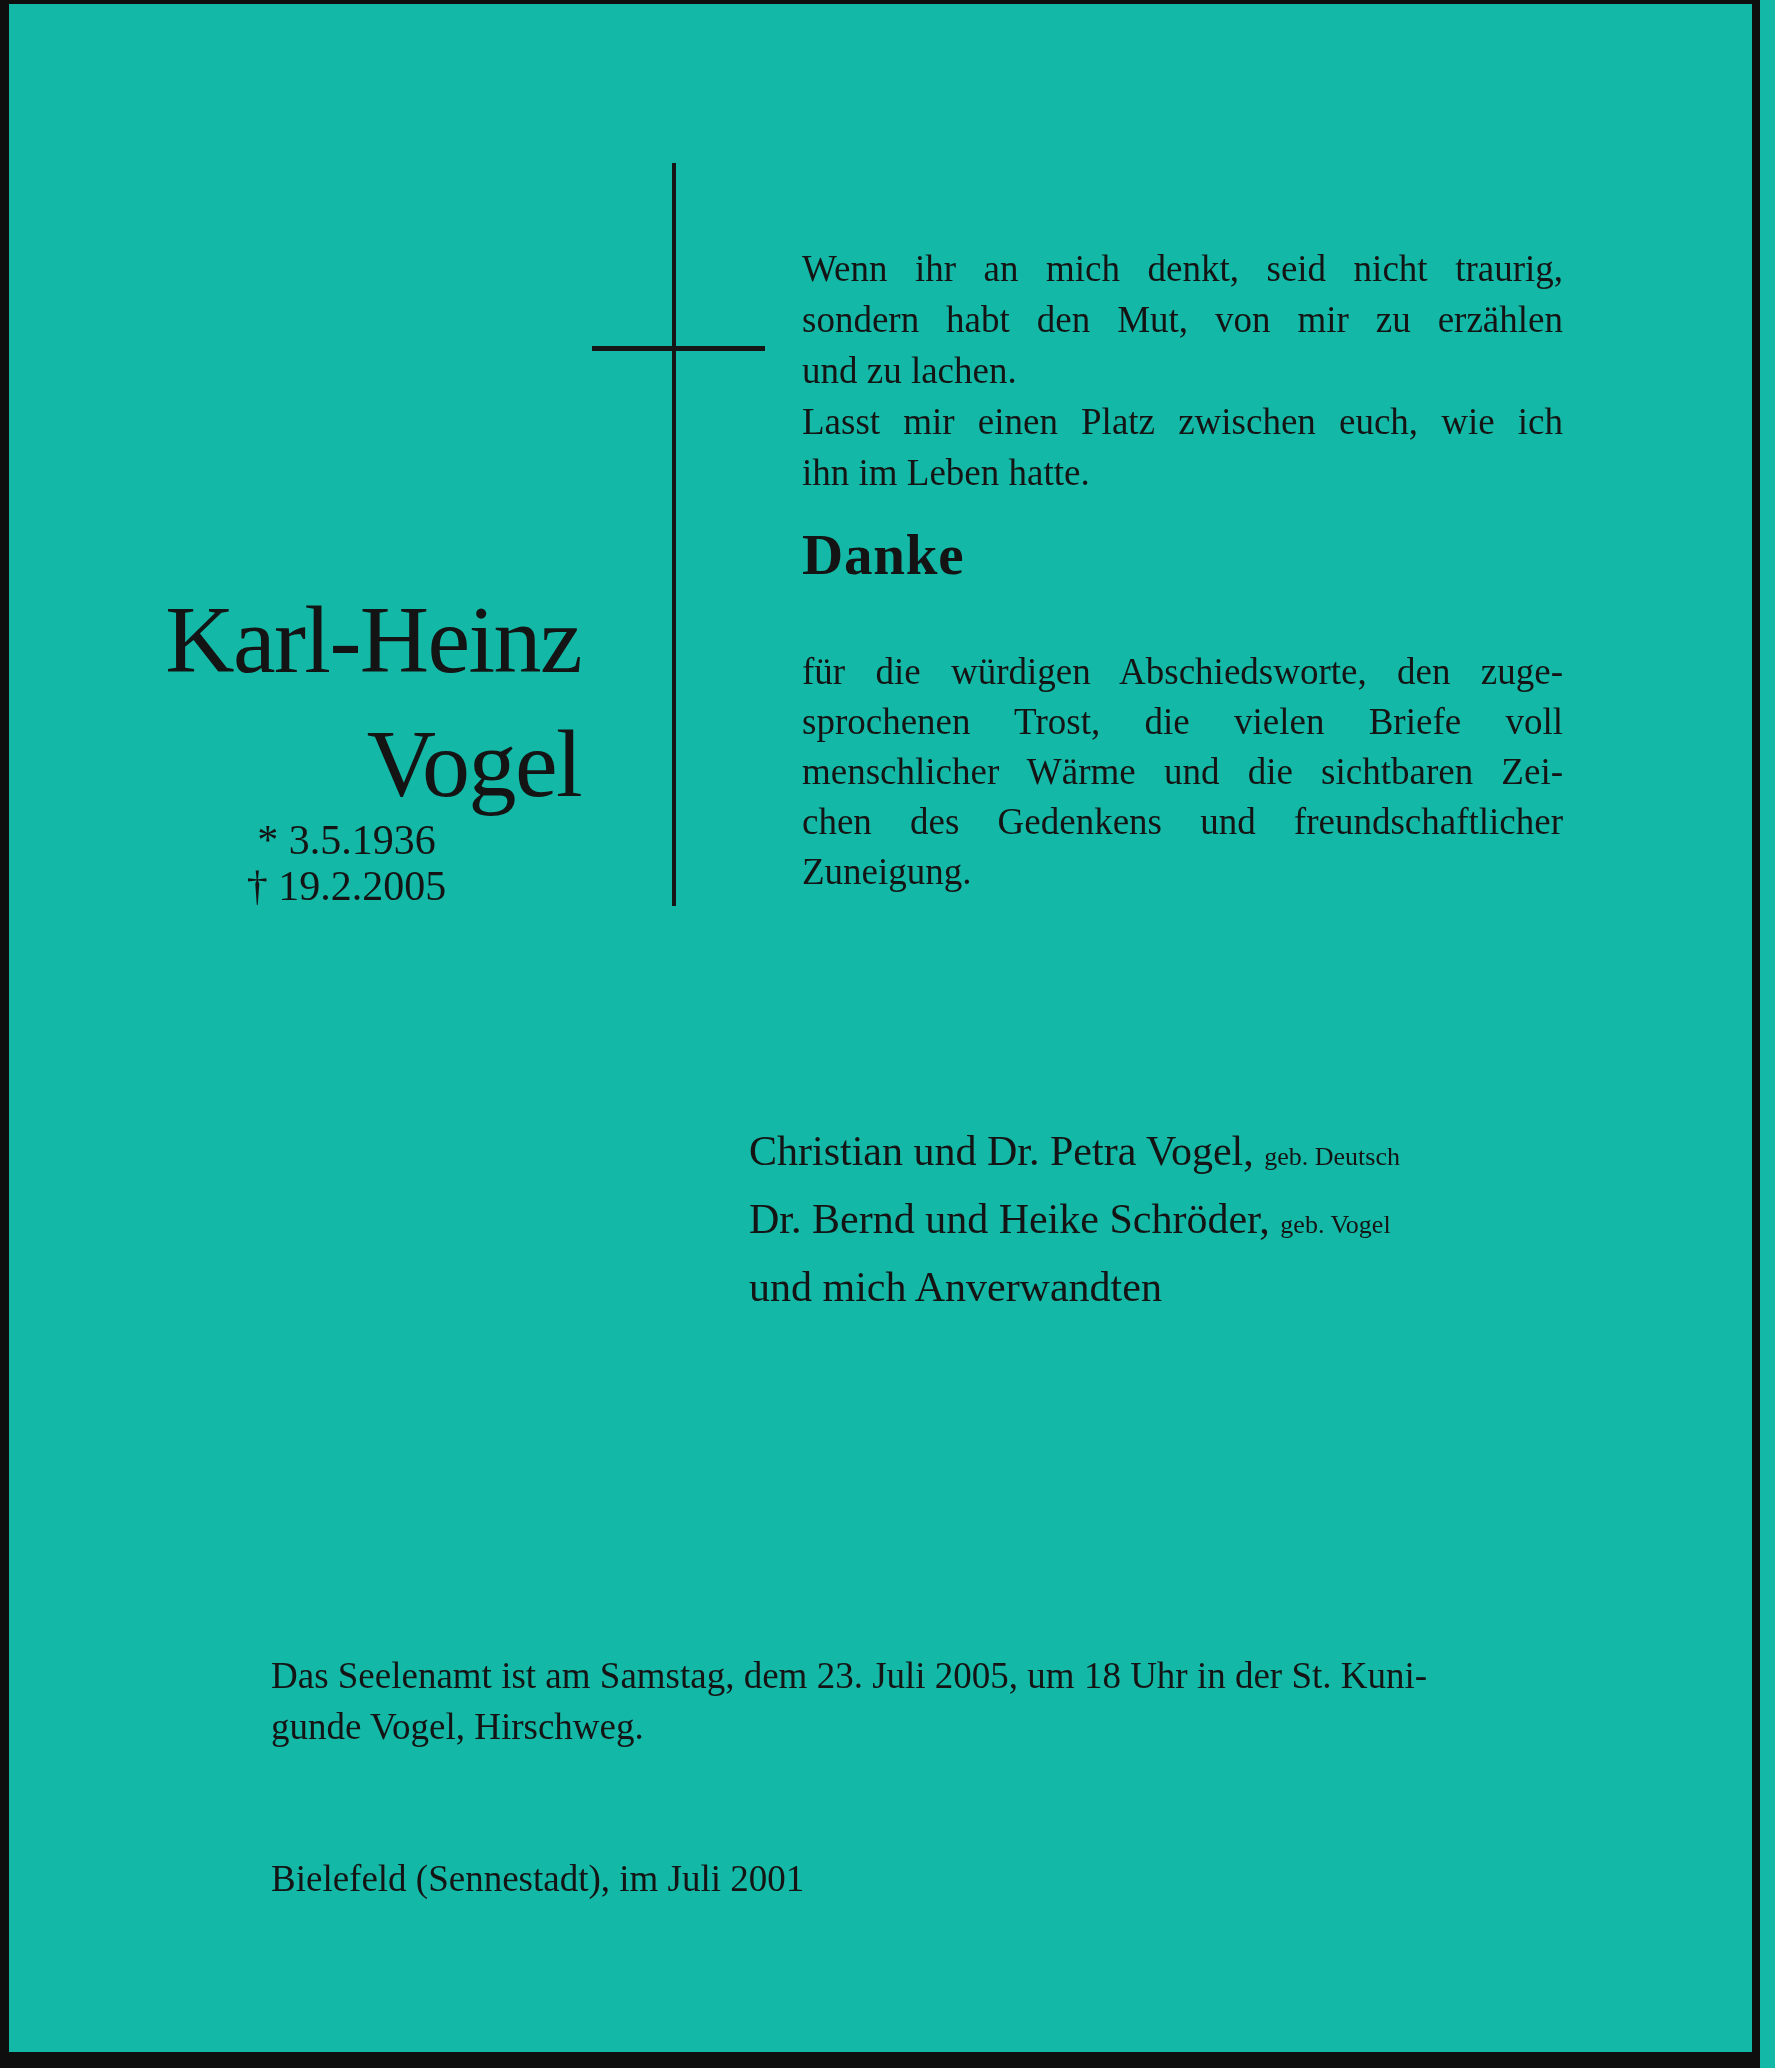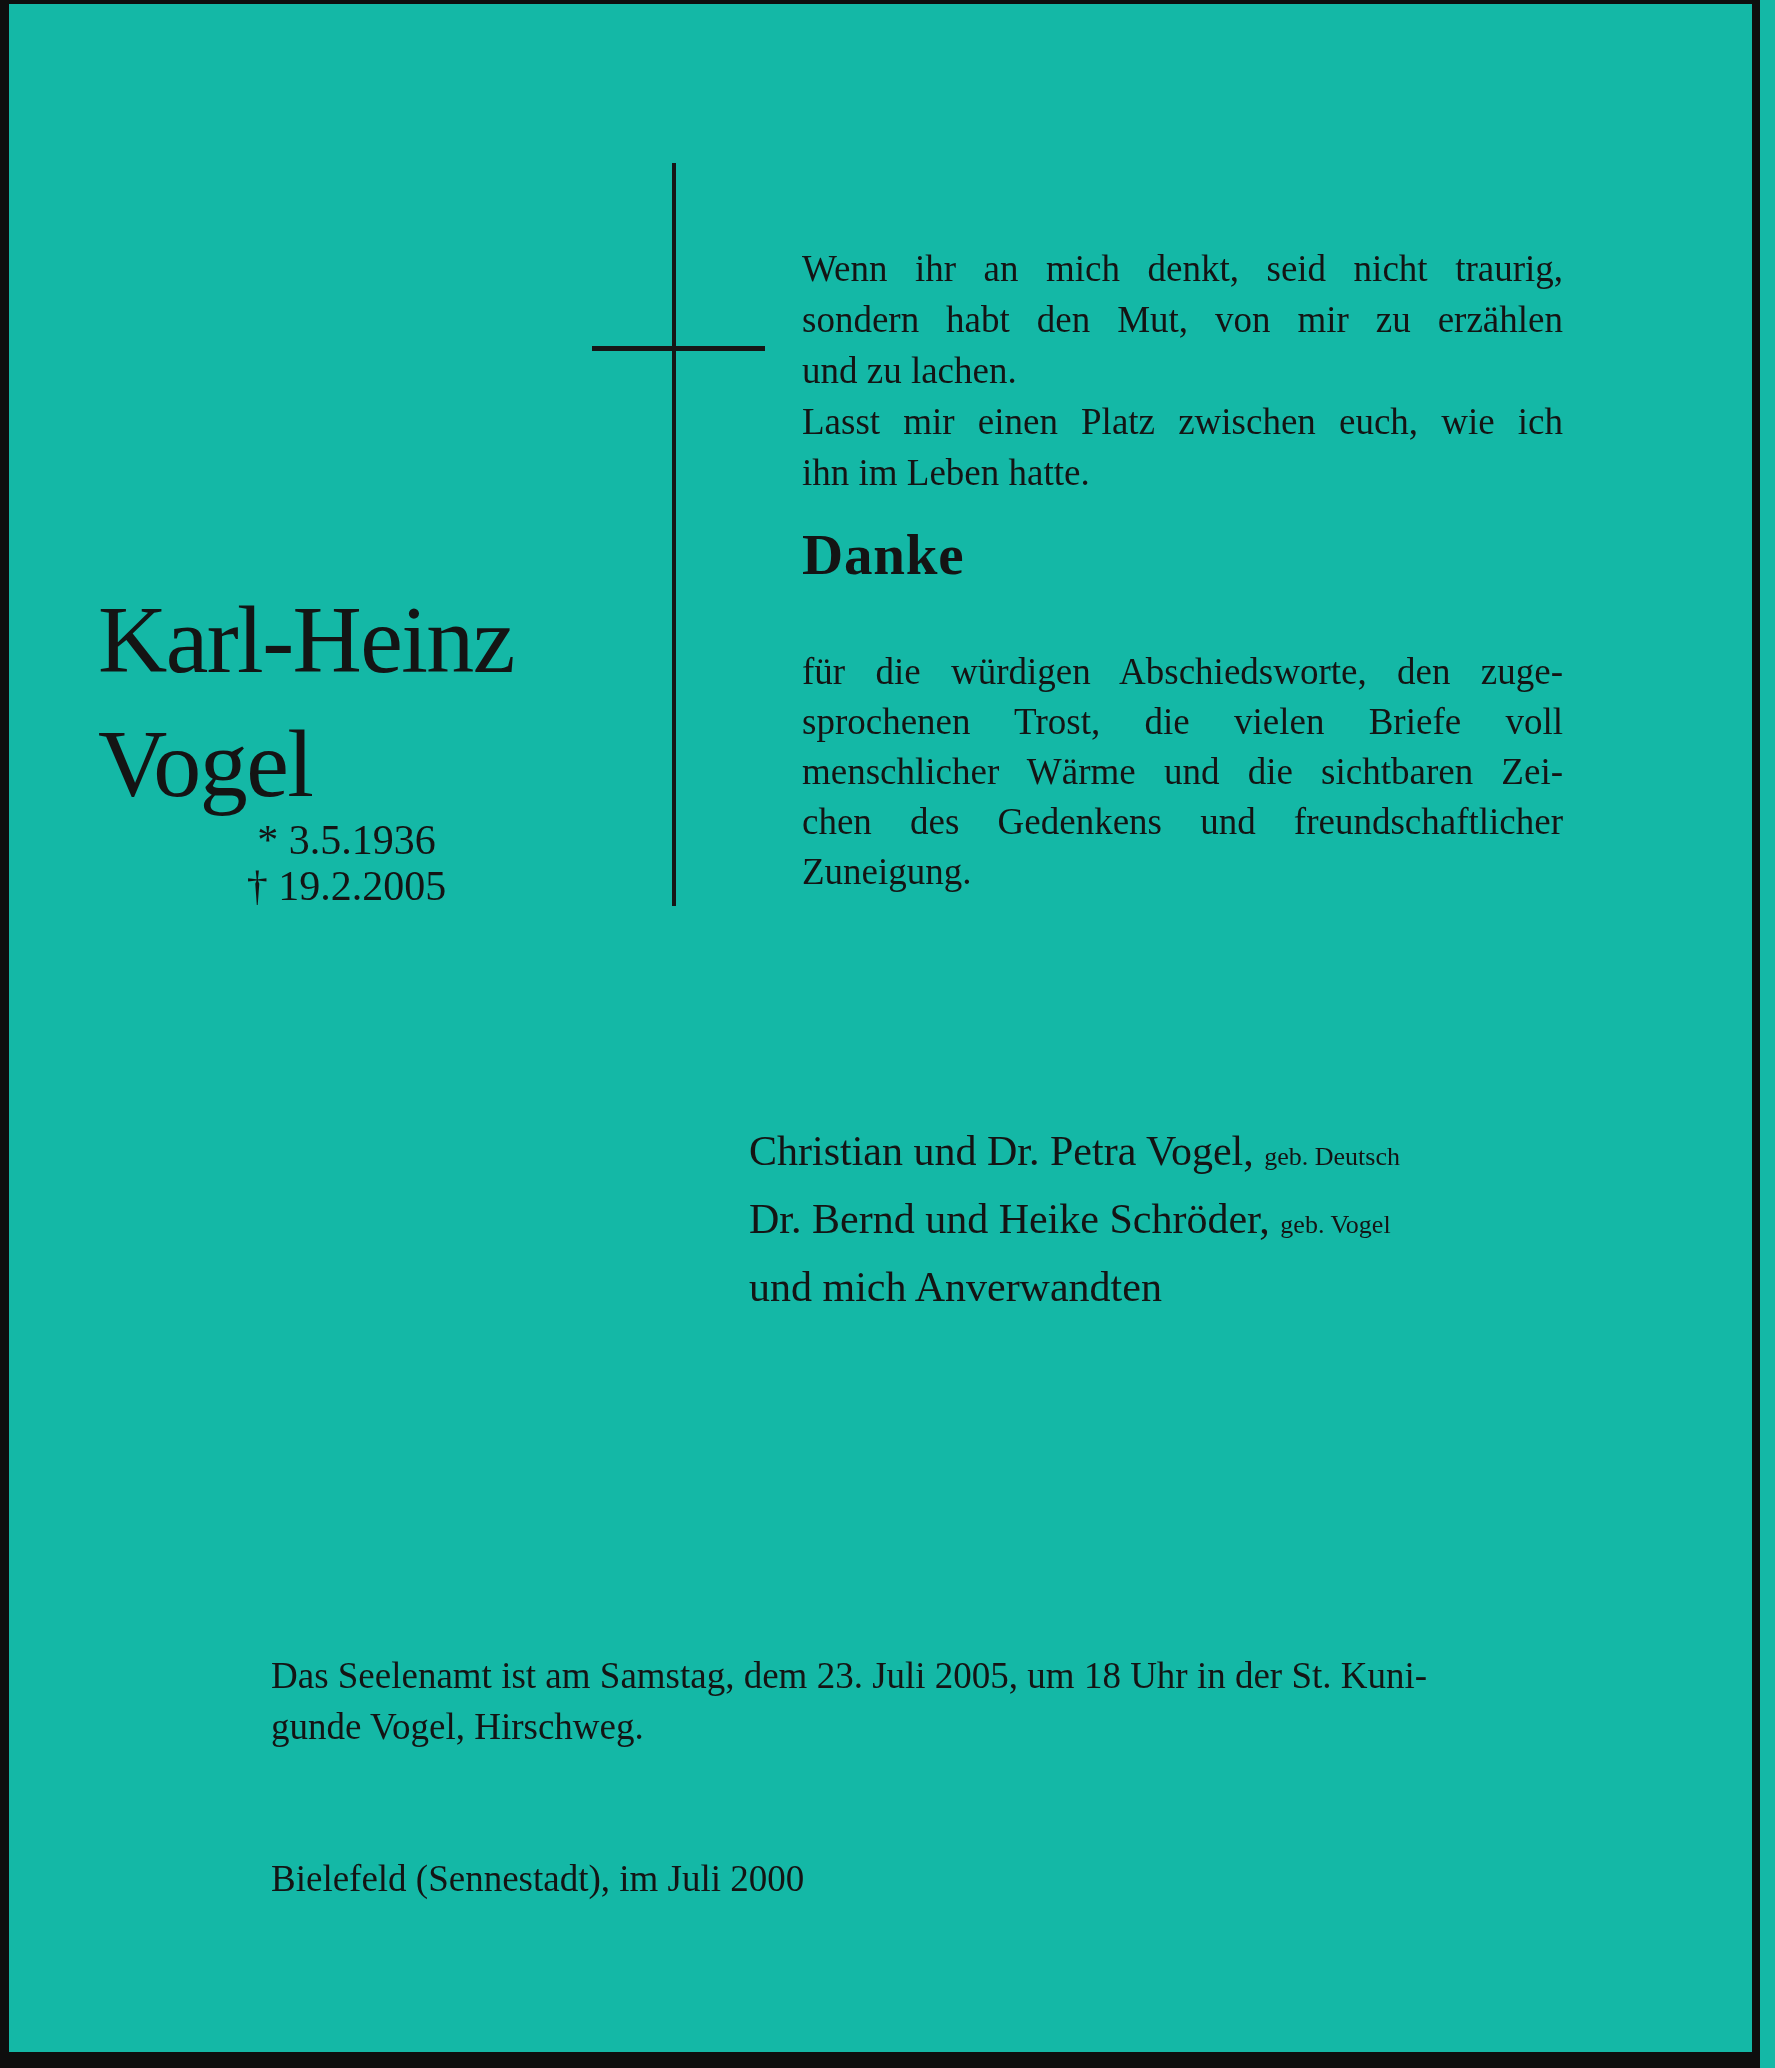--- a/index.html
+++ b/index.html
@@ -83,10 +83,10 @@
   
   .name-block {
     position: absolute;
-    left: 98px;
+    left: 84px;
     top: 578px;
     width: 497px;
-    text-align: left;
+    text-align: right;
     font-size: 96px;
     line-height: 124px;
     letter-spacing: -1.6px;

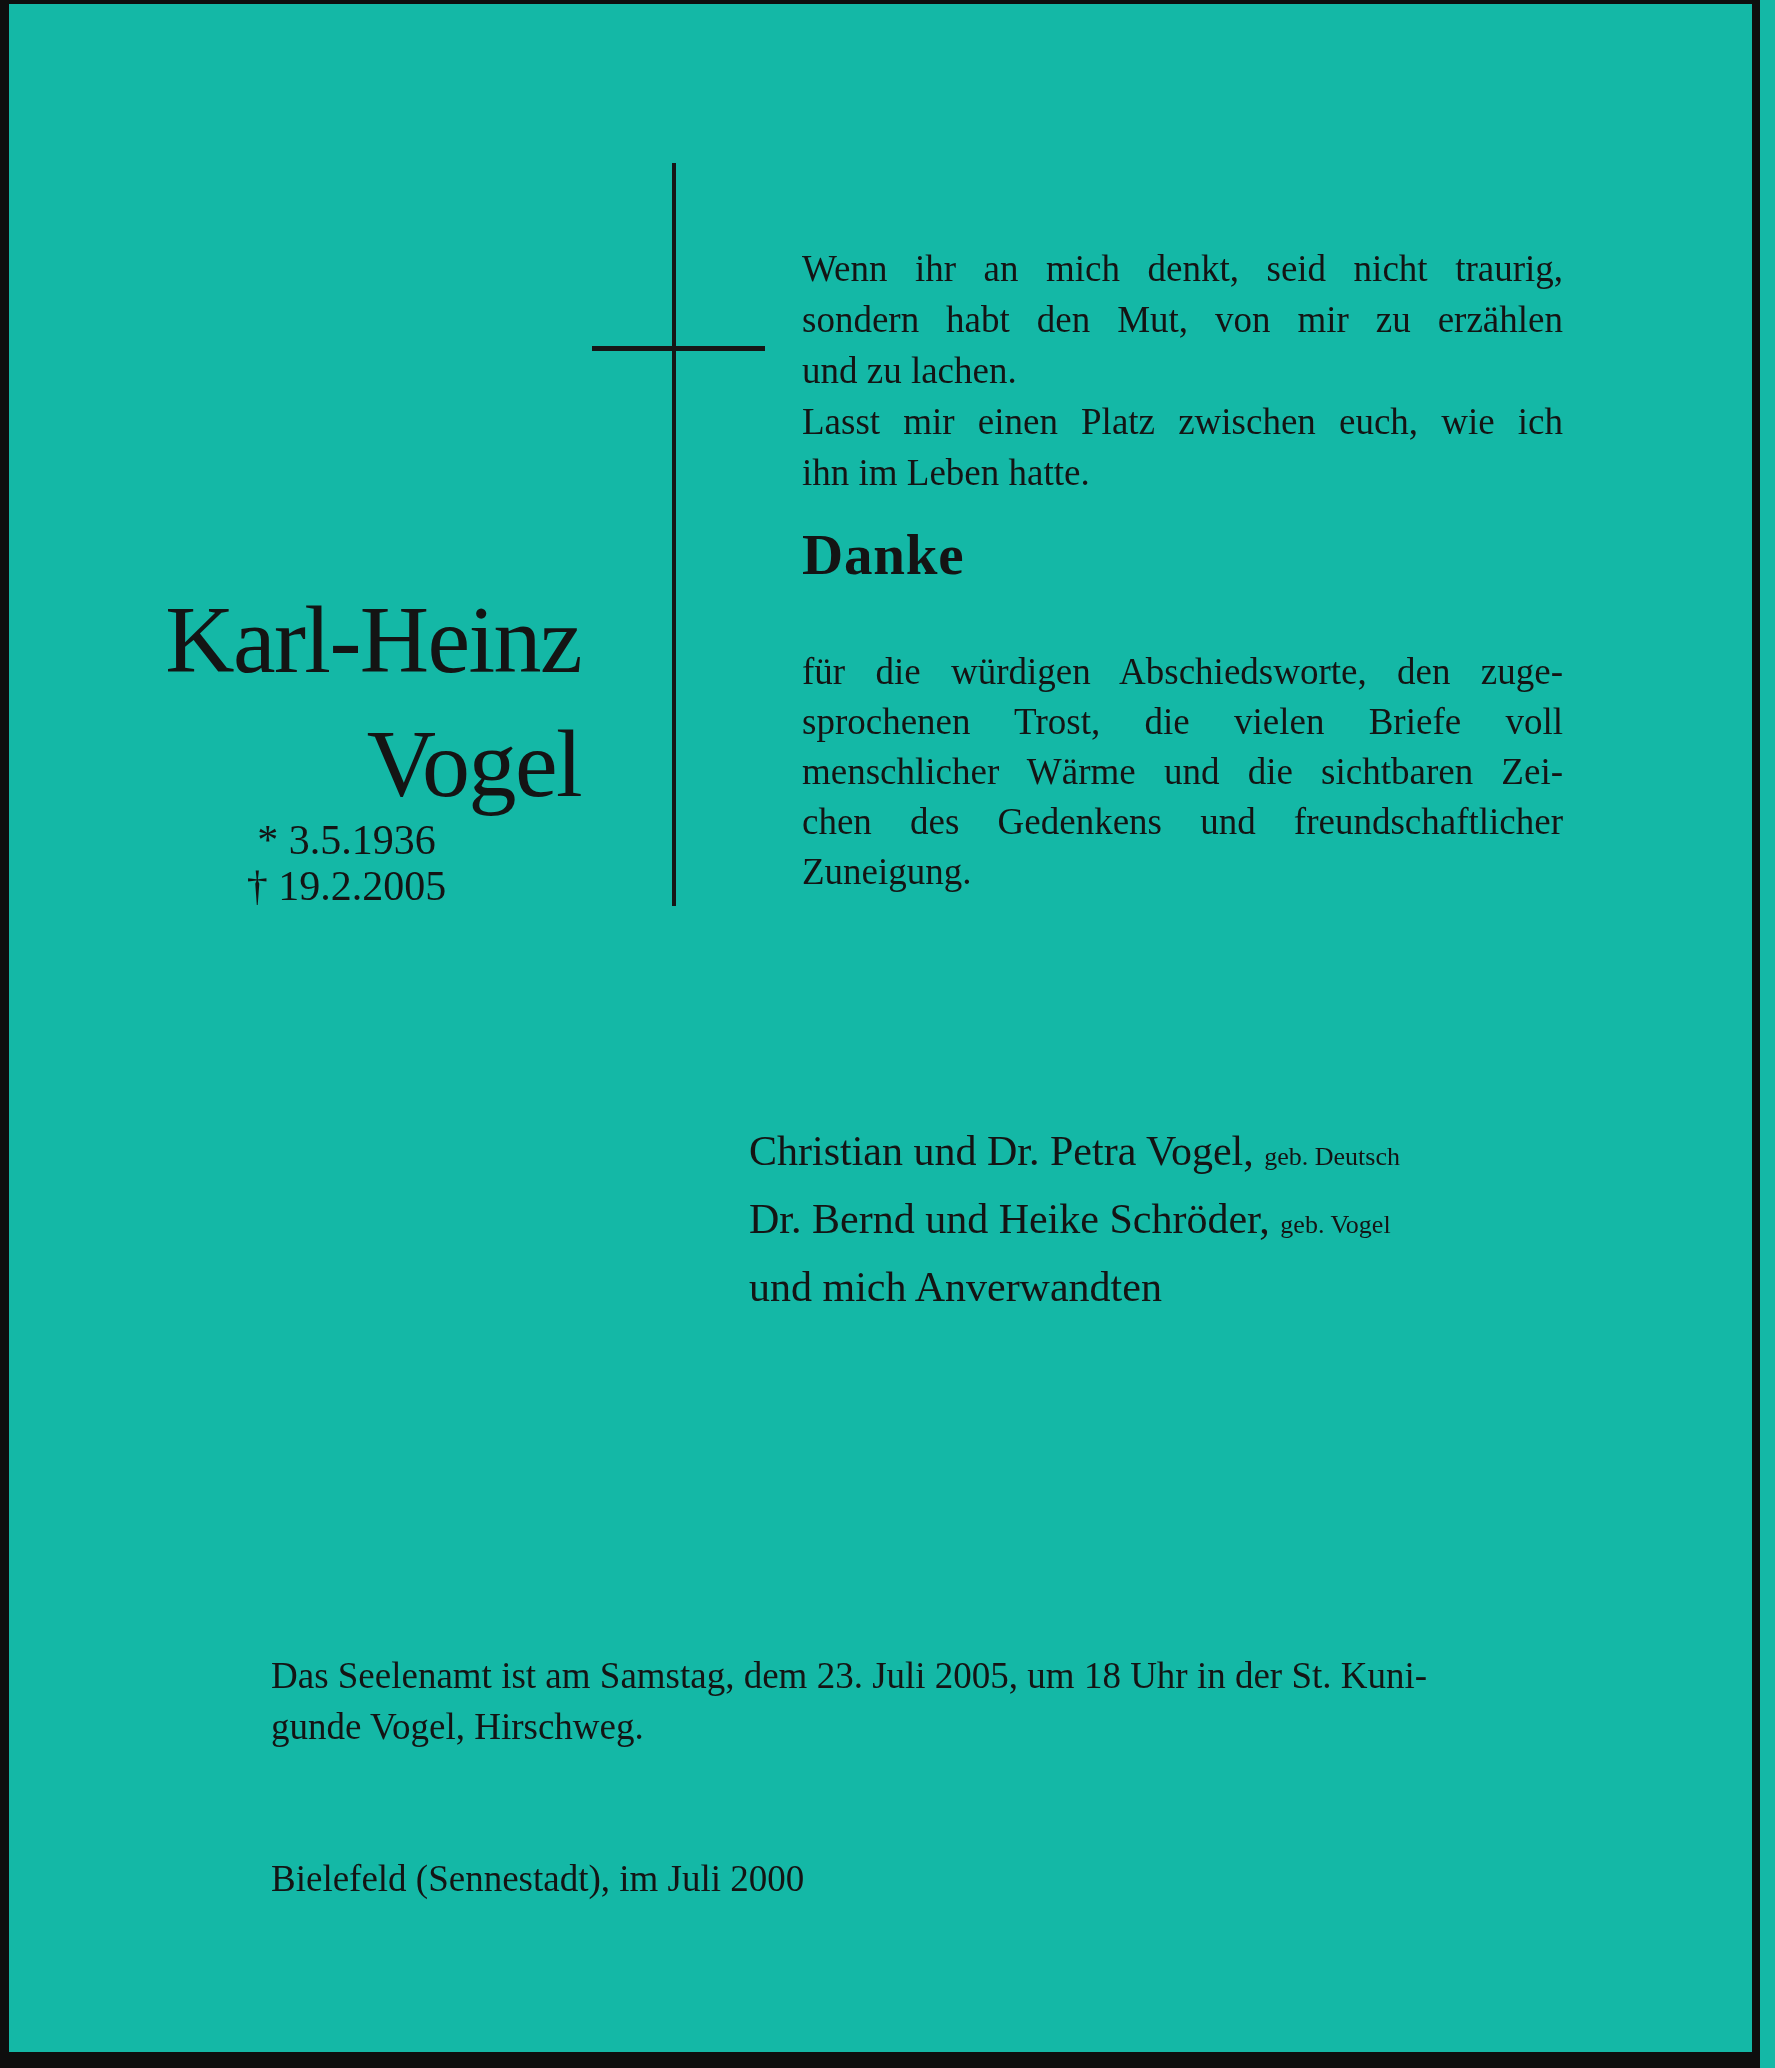--- a/index.html
+++ b/index.html
@@ -184,7 +184,7 @@
     <div>gunde Vogel, Hirschweg.</div>
   </div>
 
-  <div class="footer">Bielefeld (Sennestadt), im Juli 2000</div>
+  <div class="footer">Bielefeld (Sennestadt), im Juli 2001</div>
 
 </div>
 

